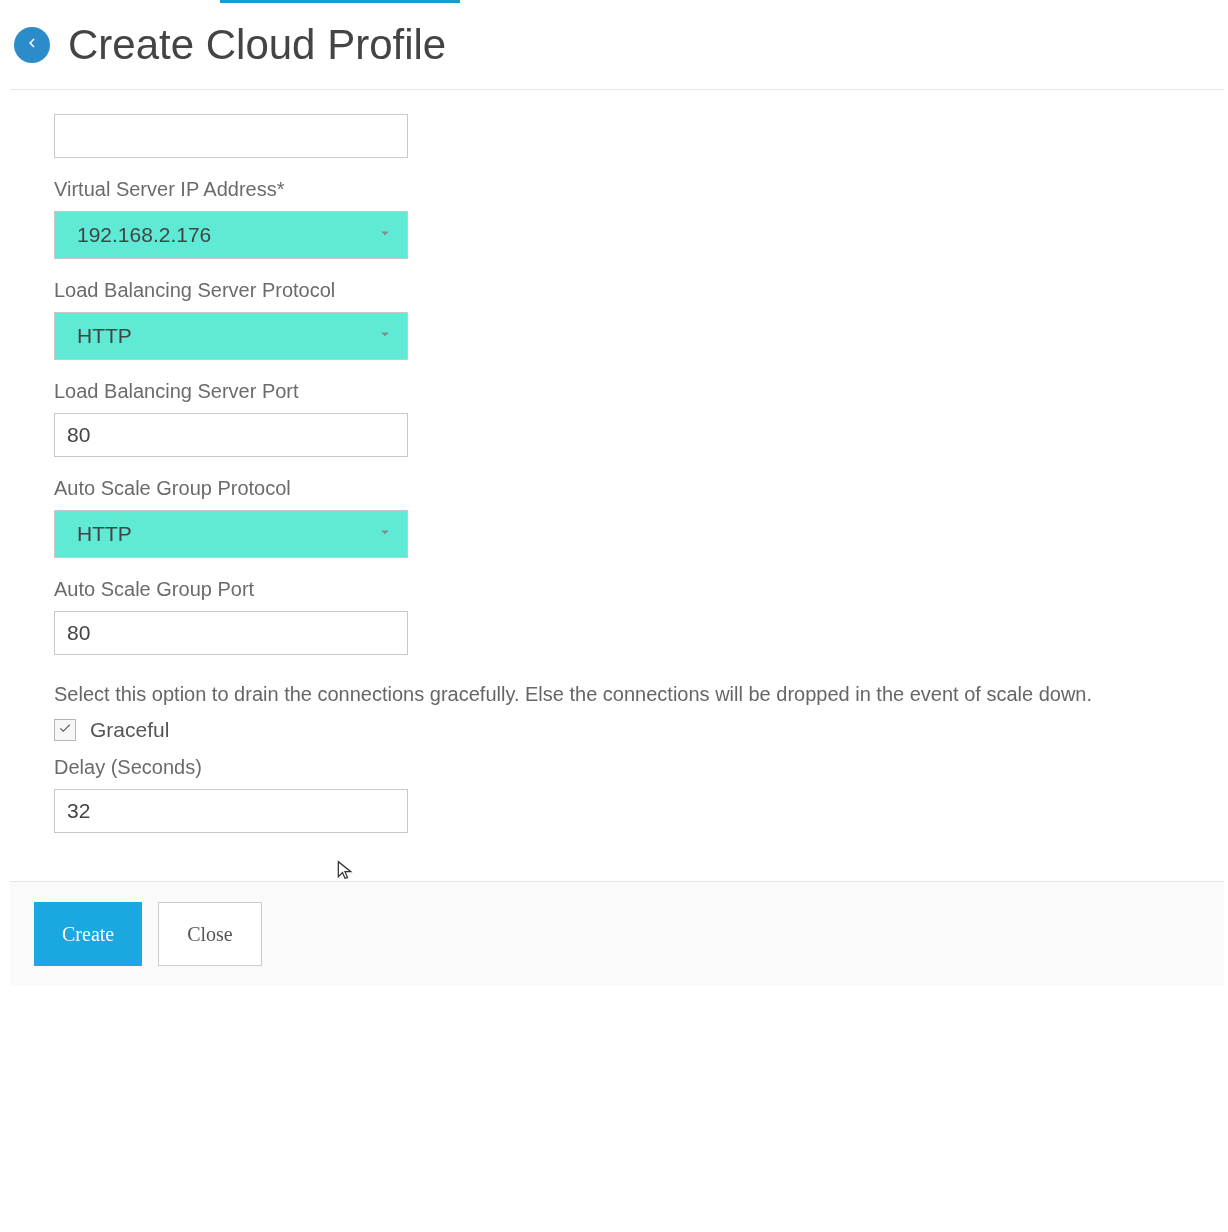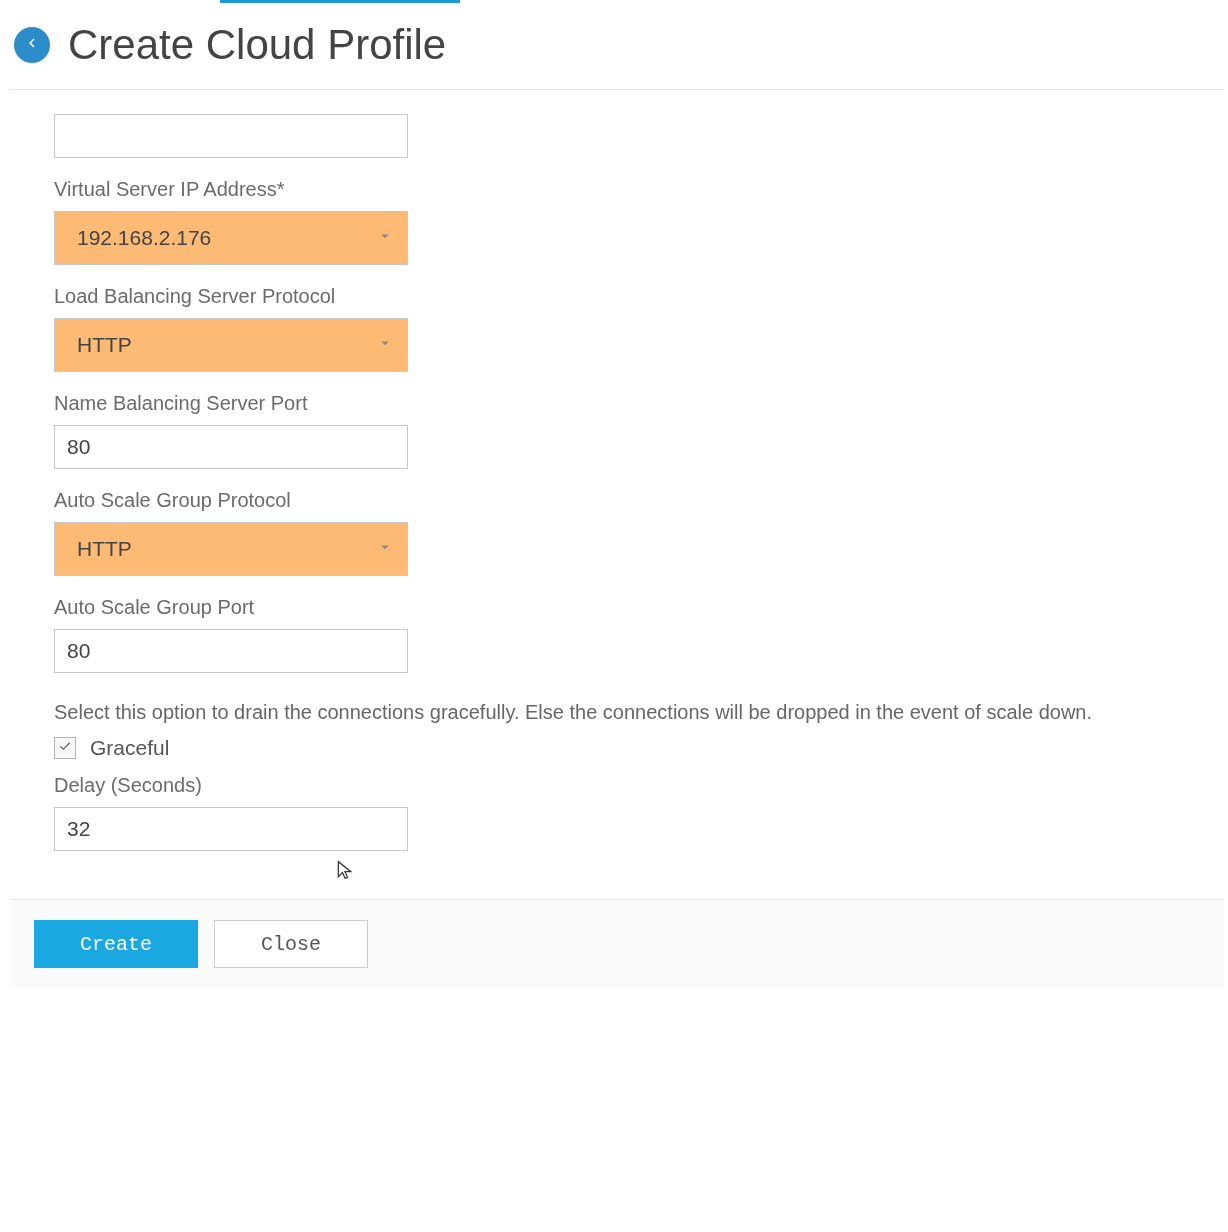--- a/index.html
+++ b/index.html
@@ -79,12 +79,12 @@
     }
     .select-input {
       width: 100%;
-      height: 54px;
+      height: 48px;
       border: 1px solid #c8c8c8;
       padding: 0 46px 0 22px;
       font-size: 21px;
       color: #444;
-      background: #fdba74;
+      background: #5eead4;
       appearance: none;
       -webkit-appearance: none;
       -moz-appearance: none;

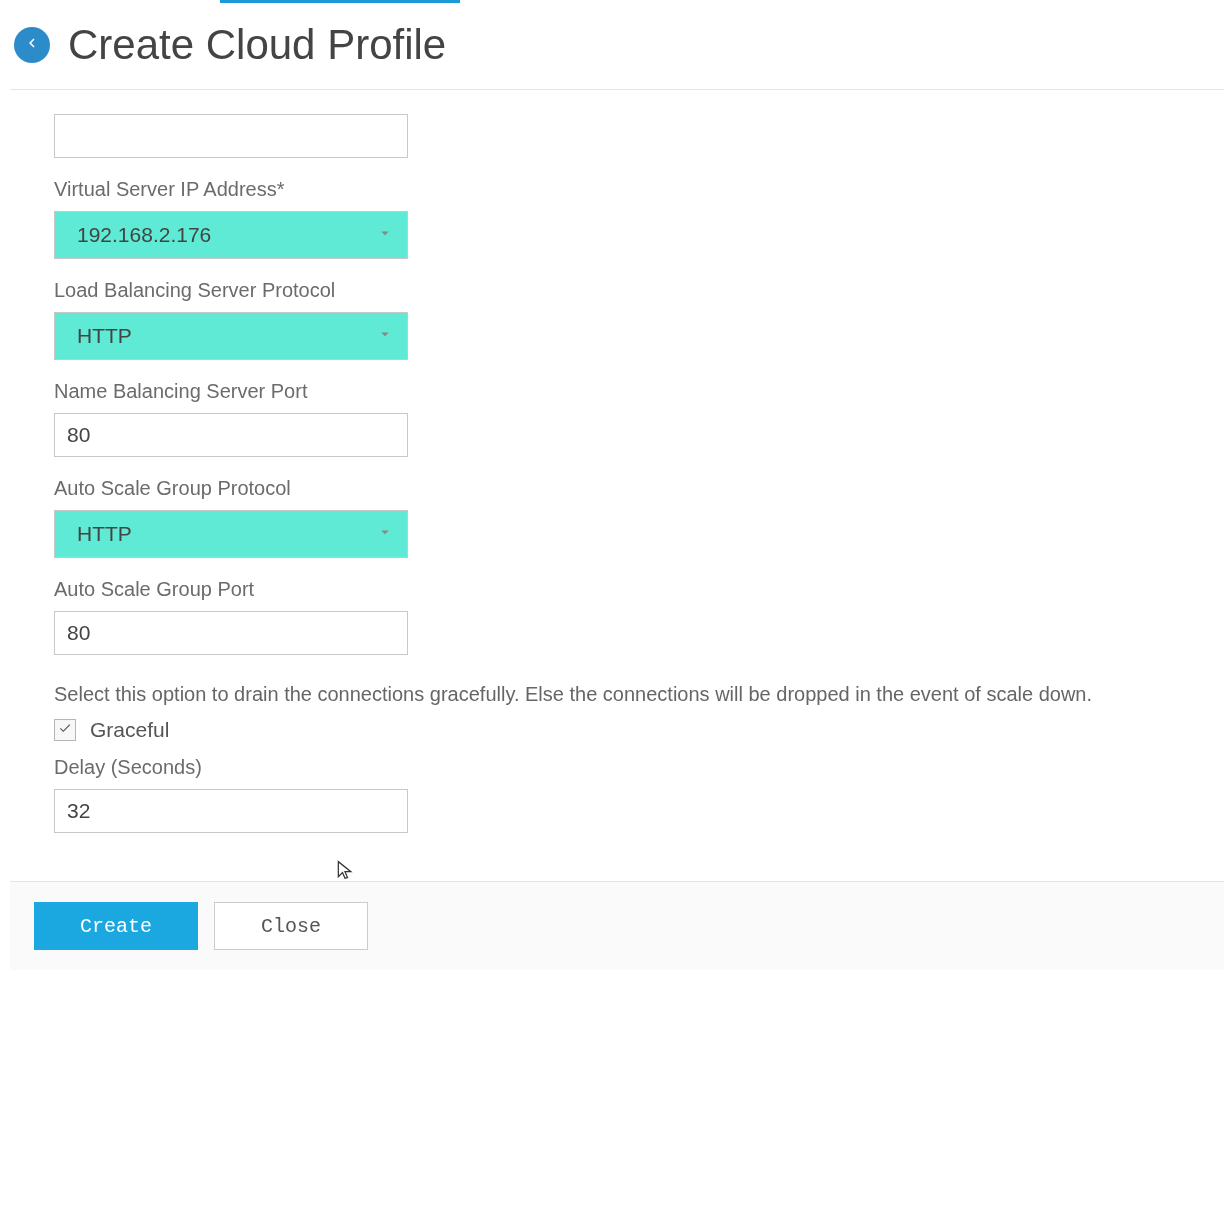--- a/index.html
+++ b/index.html
@@ -217,7 +217,7 @@
   </div>
 
   <div class="form-group">
-    <label class="form-label">Name Balancing Server Port</label>
+    <label class="form-label">Load Balancing Server Port</label>
     <input type="text" class="text-input" value="80" style="">
   </div>
 

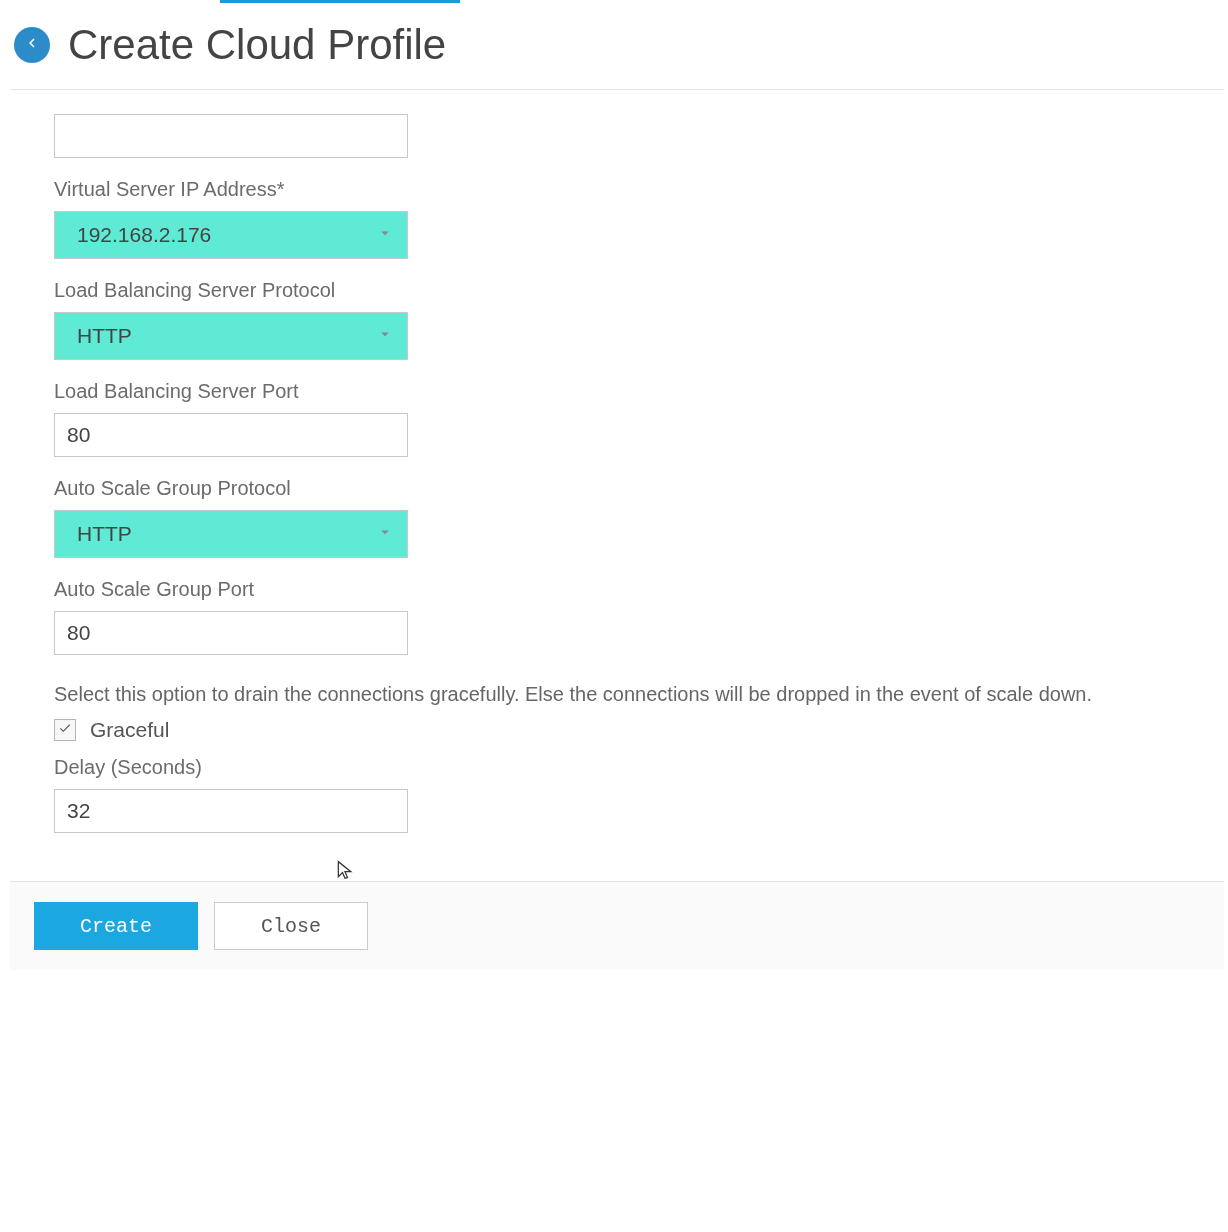--- a/index.html
+++ b/index.html
@@ -143,12 +143,12 @@
       margin-right: 4px;
     }
     .btn {
-      height: 48px;
-      padding: 0 46px;
+      height: 64px;
+      padding: 0 28px;
       font-size: 20px;
       border: none;
       cursor: pointer;
-      font-family: Liberation Mono, monospace;
+      font-family: Liberation Serif, serif;
     }
     .btn-primary {
       background: #1ba7df;

